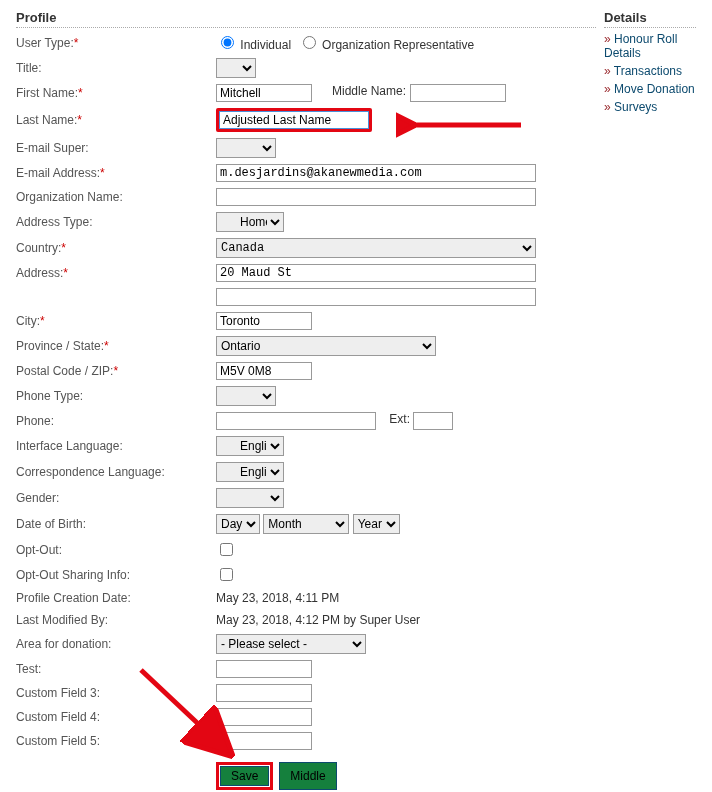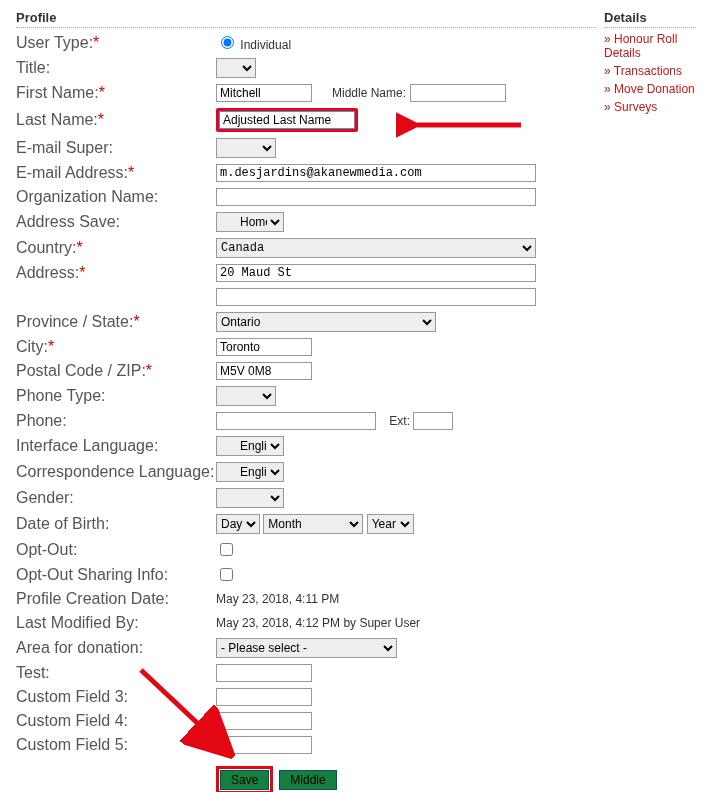--- a/index.html
+++ b/index.html
@@ -32,7 +32,7 @@
   .label {
     width: 200px;
     color: #555;
-    font-size: 16px;
+    font-size: 12px;
   }
   .req { color: #c00; }
   .ctrl { display:flex; align-items:center; flex-wrap:wrap; }

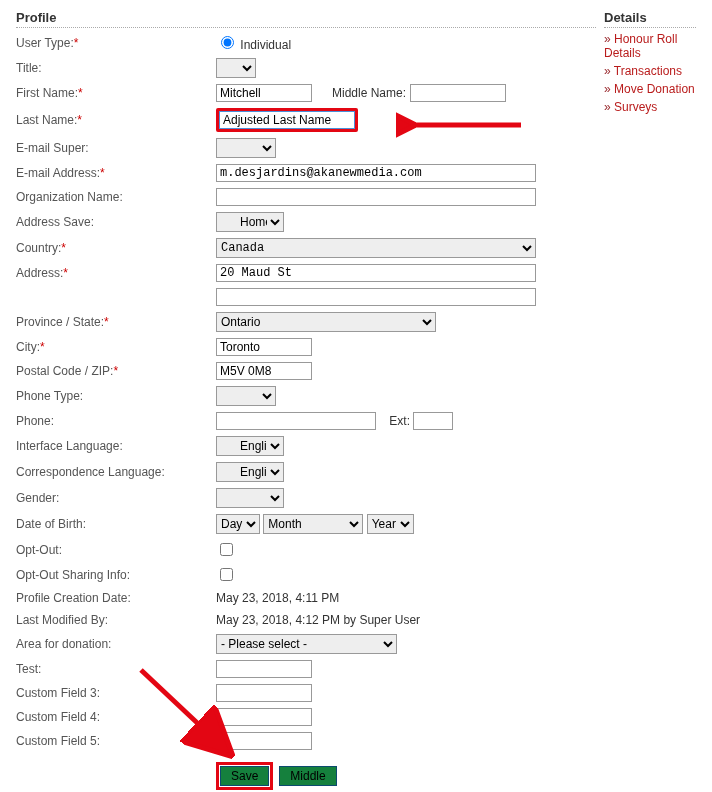--- a/index.html
+++ b/index.html
@@ -35,7 +35,7 @@
     font-size: 12px;
   }
   .req { color: #c00; }
-  .ctrl { display:flex; align-items:center; flex-wrap:wrap; }
+  .ctrl { display:flex; flex-wrap:wrap; }
   input[type=text] {
     font-size: 12px;
     padding: 1px 3px;

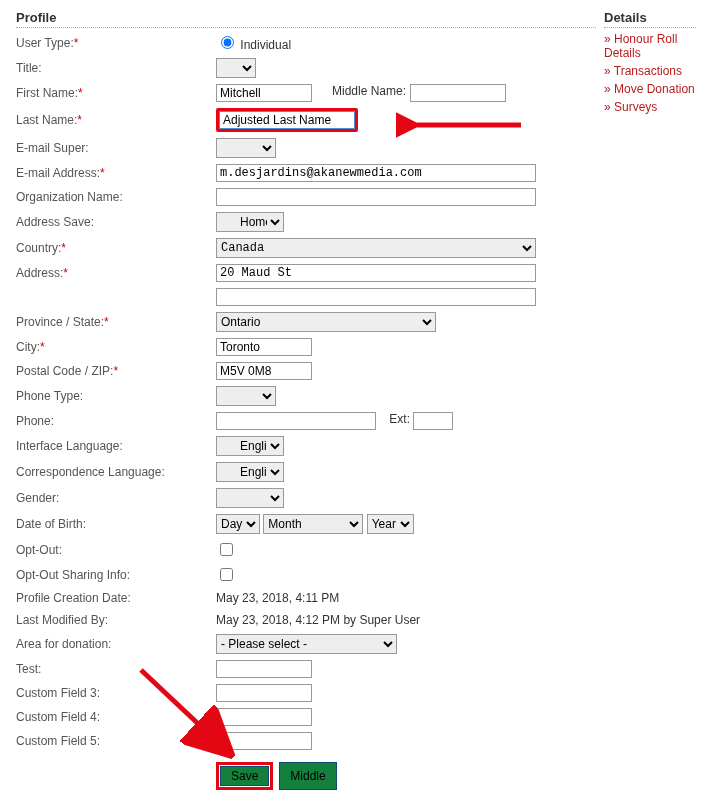--- a/index.html
+++ b/index.html
@@ -89,6 +89,7 @@
       <div class="ctrl">
         <label><input type="radio" checked="" style=""> <span>Individual</span></label>
         &nbsp;&nbsp;
+        <label><input type="radio" style=""> <span>Organization Representative</span></label>
       </div>
     </div>
 

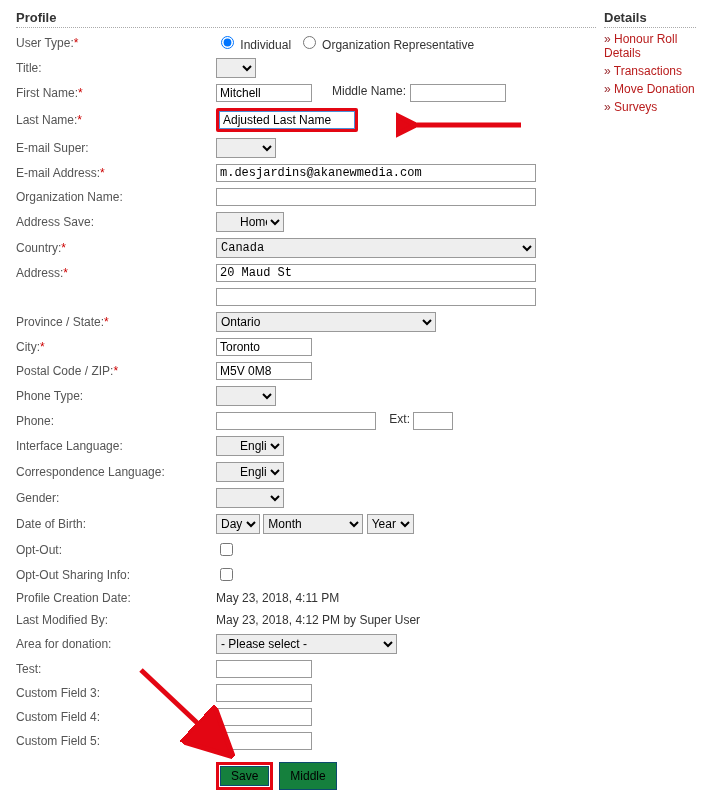--- a/index.html
+++ b/index.html
@@ -67,7 +67,7 @@
   }
   .btnhl { border:3px solid #e30613; padding:1px; display:inline-block; }
   .side ul { list-style:none; margin:4px 0 0 0; padding:0; }
-  .side li { color:#b91c1c; margin-bottom:4px; cursor:pointer; }
+  .side li { color:#0c4a6e; margin-bottom:4px; cursor:pointer; }
   .side li::before { content:"» "; color:#9a2a2e; }
   
   .arrow {

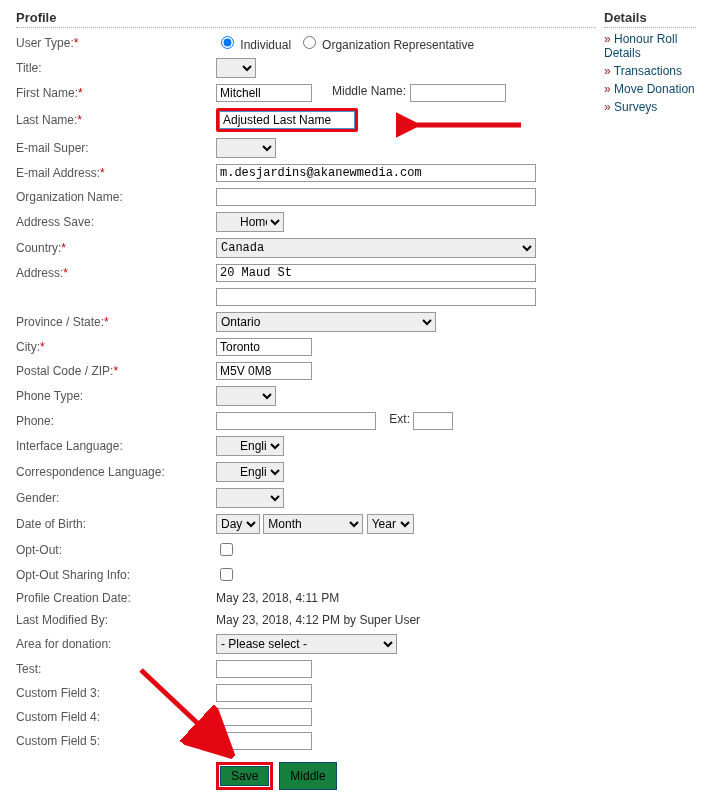--- a/index.html
+++ b/index.html
@@ -114,7 +114,7 @@
       <div class="label"><span>Last Name:</span><span class="req">*</span></div>
       <div class="ctrl">
         <span class="highlightbox">
-          <input type="text" style="width: 136px;" value="Adjusted Last Name">
+          <input type="text" style="width: 150px;" value="Adjusted Last Name">
         </span>
       </div>
     </div>

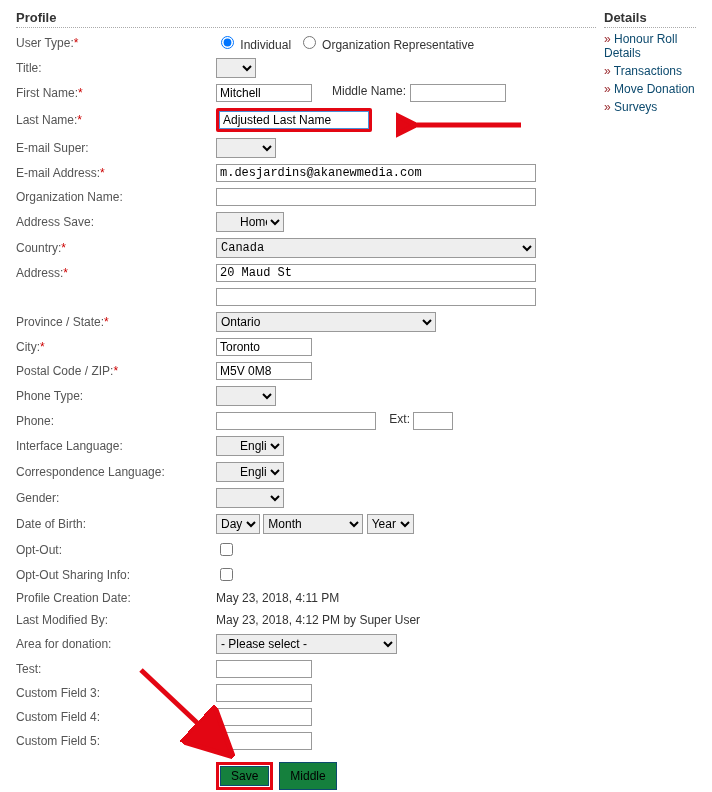--- a/index.html
+++ b/index.html
@@ -141,7 +141,7 @@
     </div>
 
     <div class="row">
-      <div class="label">Address Save:</div>
+      <div class="label">Address Type:</div>
       <div class="ctrl">
           <select class="w90"><option>Home</option></select>
         </div>

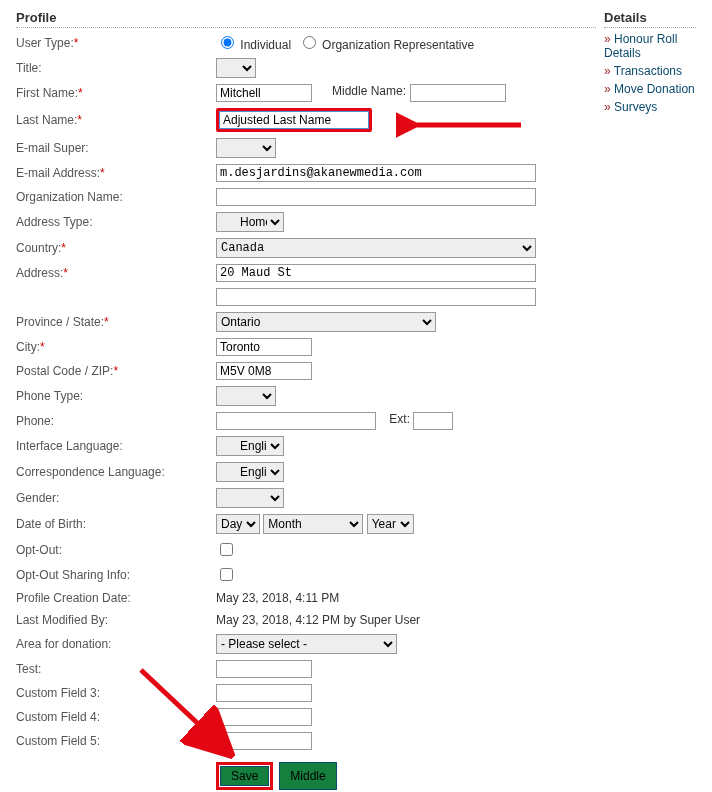--- a/index.html
+++ b/index.html
@@ -168,16 +168,16 @@
     </div>
 
     <div class="row">
+      <div class="label"><span>City:</span><span class="req">*</span></div>
+      <div class="ctrl">
+          <input type="text" class="w120" value="Toronto" style="">
+        </div>
+    </div>
+
+    <div class="row">
       <div class="label"><span>Province / State:</span><span class="req">*</span></div>
       <div class="ctrl">
           <select style="width:220px"><option>Ontario</option></select>
-        </div>
-    </div>
-
-    <div class="row">
-      <div class="label"><span>City:</span><span class="req">*</span></div>
-      <div class="ctrl">
-          <input type="text" class="w120" value="Toronto" style="">
         </div>
     </div>
 

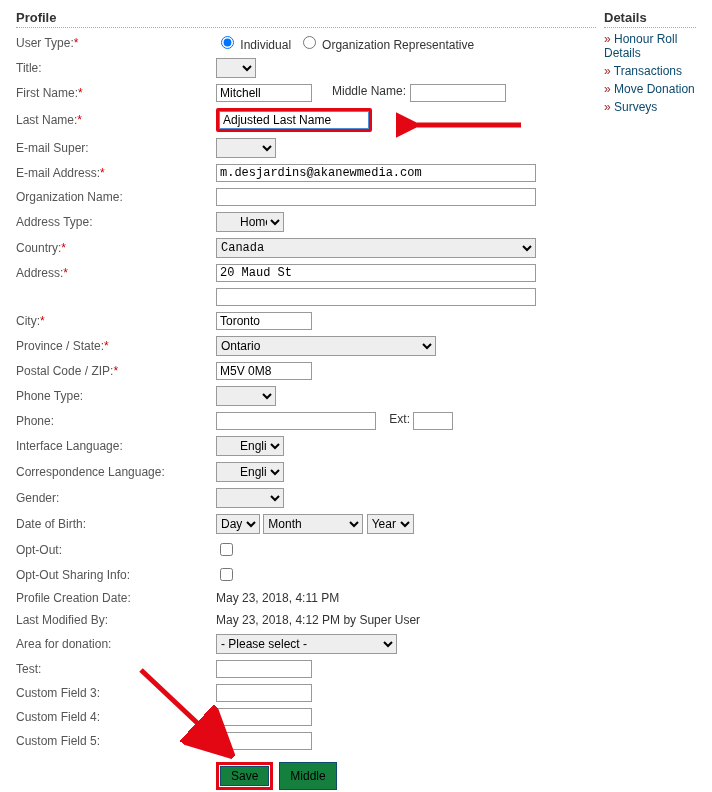--- a/index.html
+++ b/index.html
@@ -230,7 +230,7 @@
       <div class="label">Date of Birth:</div>
       <div class="ctrl">
         <select><option>Day</option></select>&nbsp;
-        <select style="width:100px"><option>Month</option></select>&nbsp;
+        <select style="width:86px"><option>Month</option></select>&nbsp;
         <select><option>Year</option></select>
       </div>
     </div>

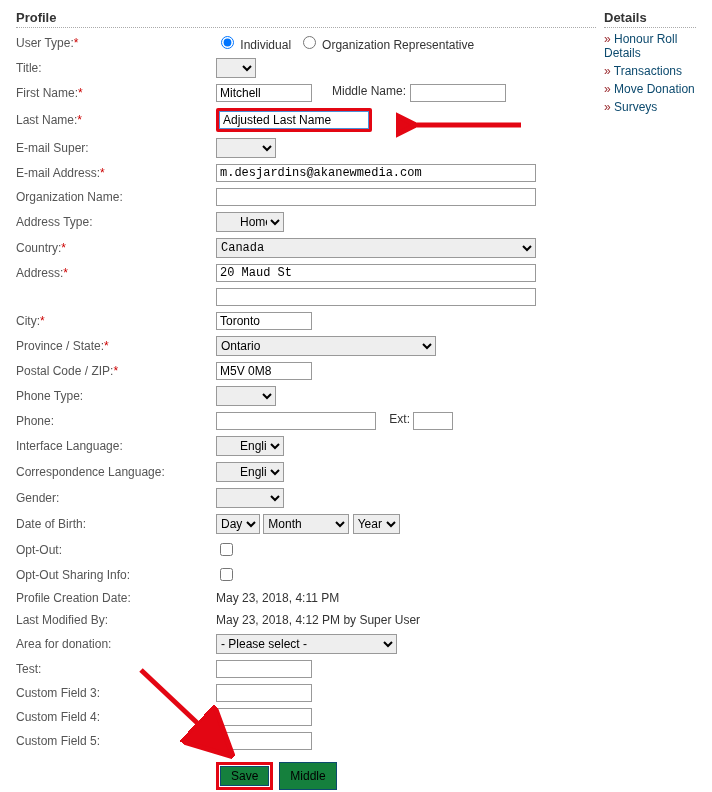--- a/index.html
+++ b/index.html
@@ -262,7 +262,7 @@
     <div class="row">
       <div class="label">Area for donation:</div>
       <div class="ctrl">
-          <select style="width:181px"><option>- Please select -</option></select>
+          <select style="width:150px"><option>- Please select -</option></select>
         </div>
     </div>
 

